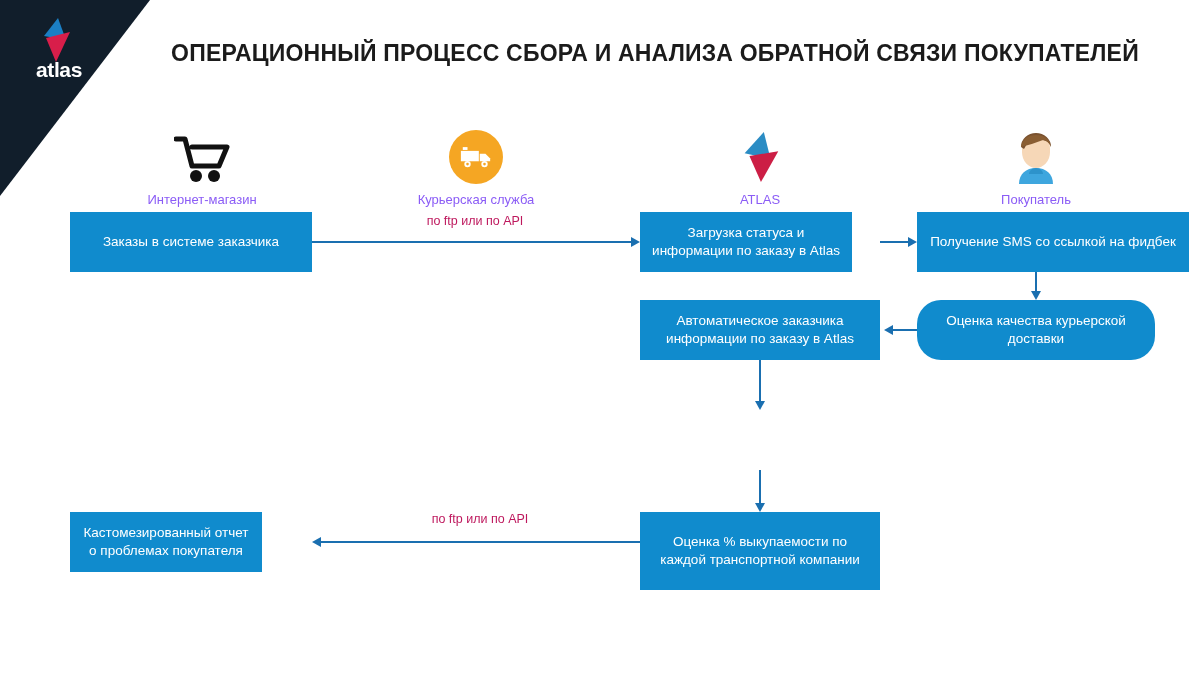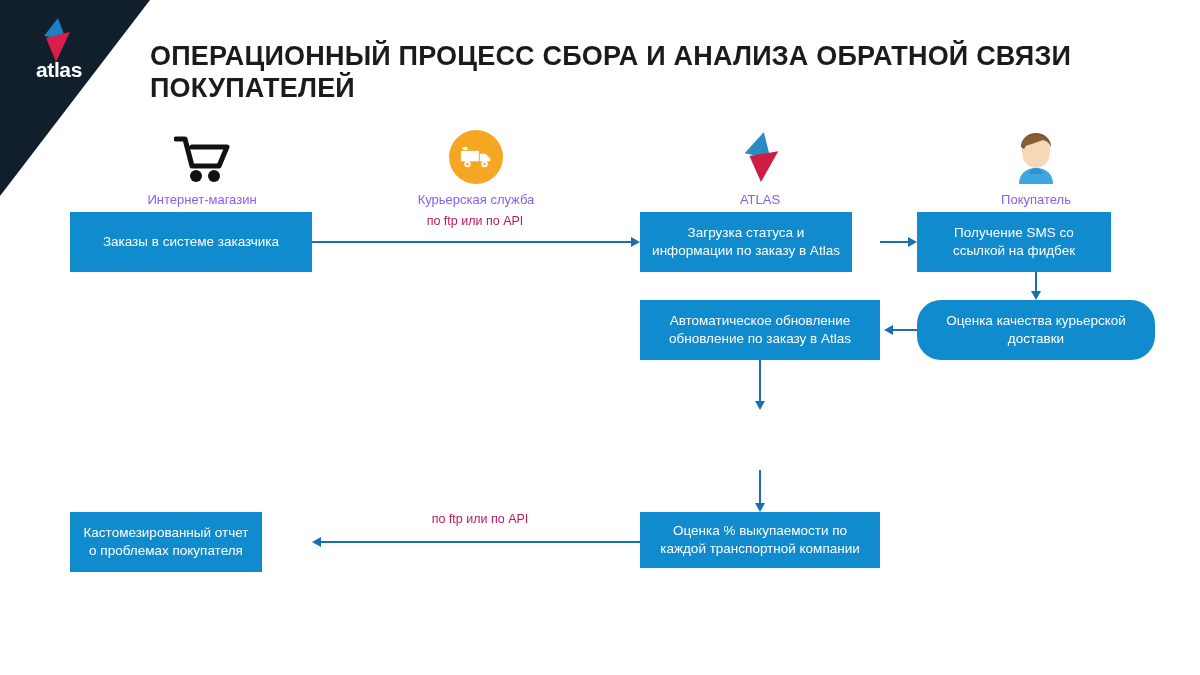--- a/index.html
+++ b/index.html
@@ -59,8 +59,9 @@
     left: 150px;
     top: 40px;
     width: 1010px;
+    text-align: center;
     color: #1b1b1b;
-    font-size: 27px;
+    font-size: 23px;
     font-weight: 700;
     letter-spacing: 0.2px;
     line-height: 1.2;

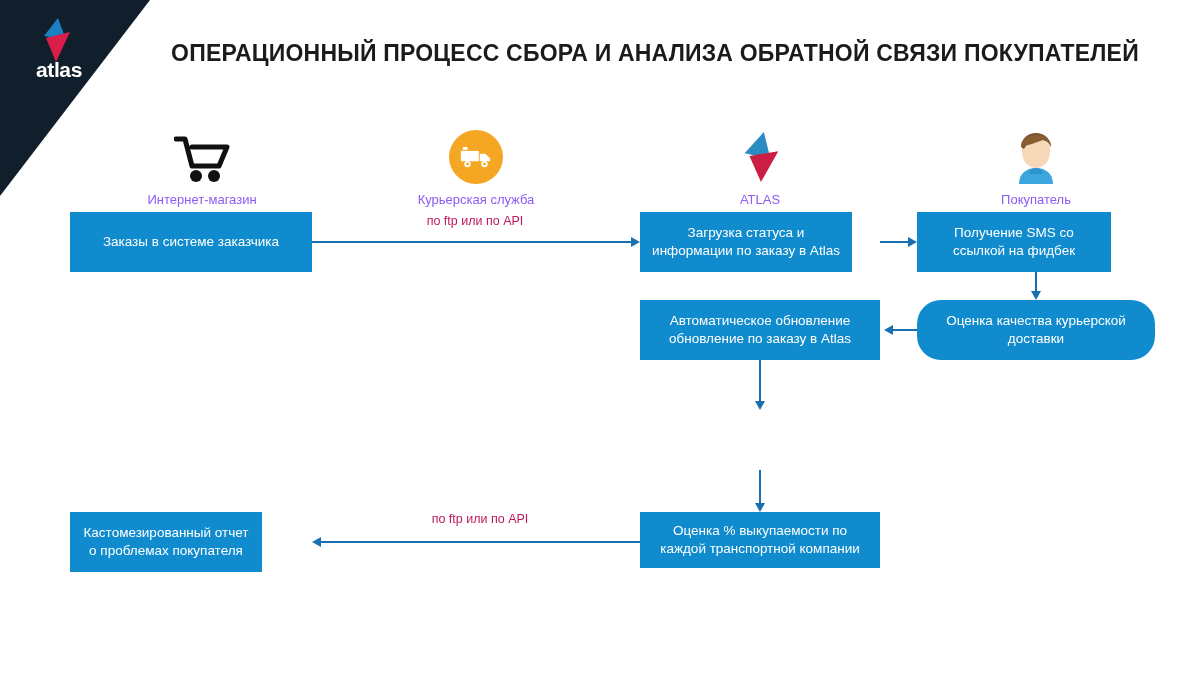--- a/index.html
+++ b/index.html
@@ -224,7 +224,7 @@
     <span>Загрузка статуса и информации по заказу в Atlas</span>
   </div>
 
-  <div class="box" style="left:917px; top:212px; width:194px; height:60px;">
+  <div class="box" style="left:917px; top:212px; width:272px; height:60px;">
     <span>Получение SMS со ссылкой на фидбек</span>
   </div>
 

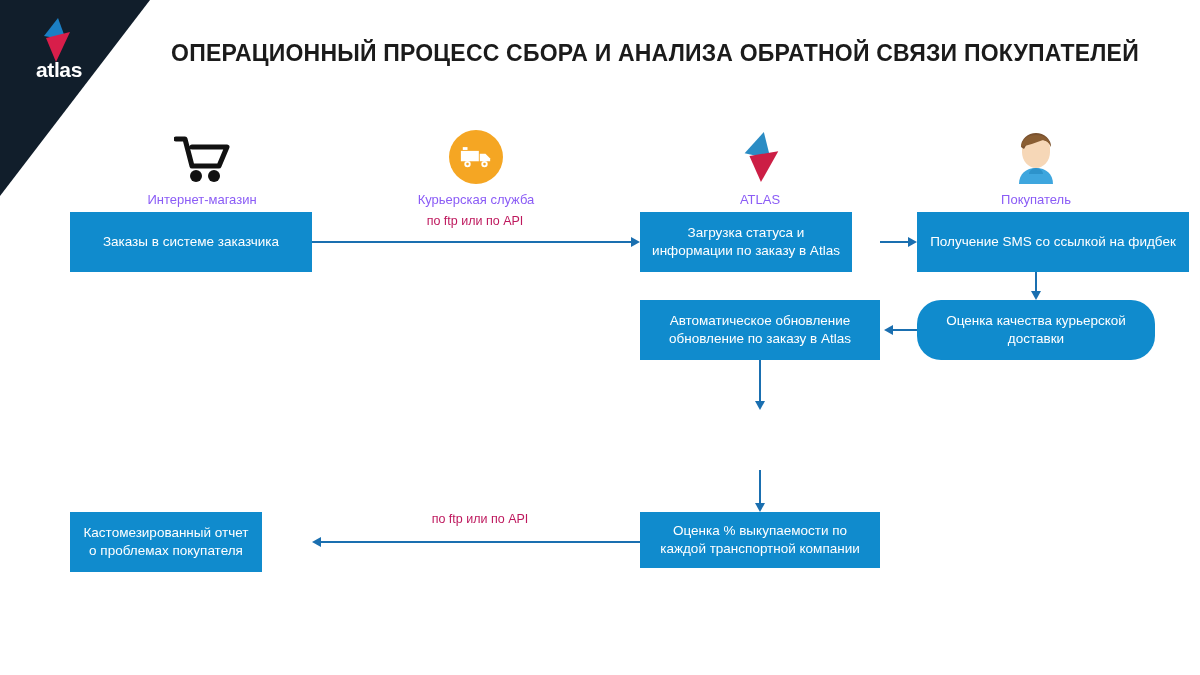--- a/index.html
+++ b/index.html
@@ -229,7 +229,7 @@
   </div>
 
   <div class="box" style="left:640px; top:300px; width:240px; height:60px;">
-    <span>Автоматическое обновление обновление по заказу в Atlas</span>
+    <span>Автоматическое заказчика информации по заказу в Atlas</span>
   </div>
 
   <div class="box" style="left:917px; top:300px; width:238px; height:60px;border-radius:24px;">

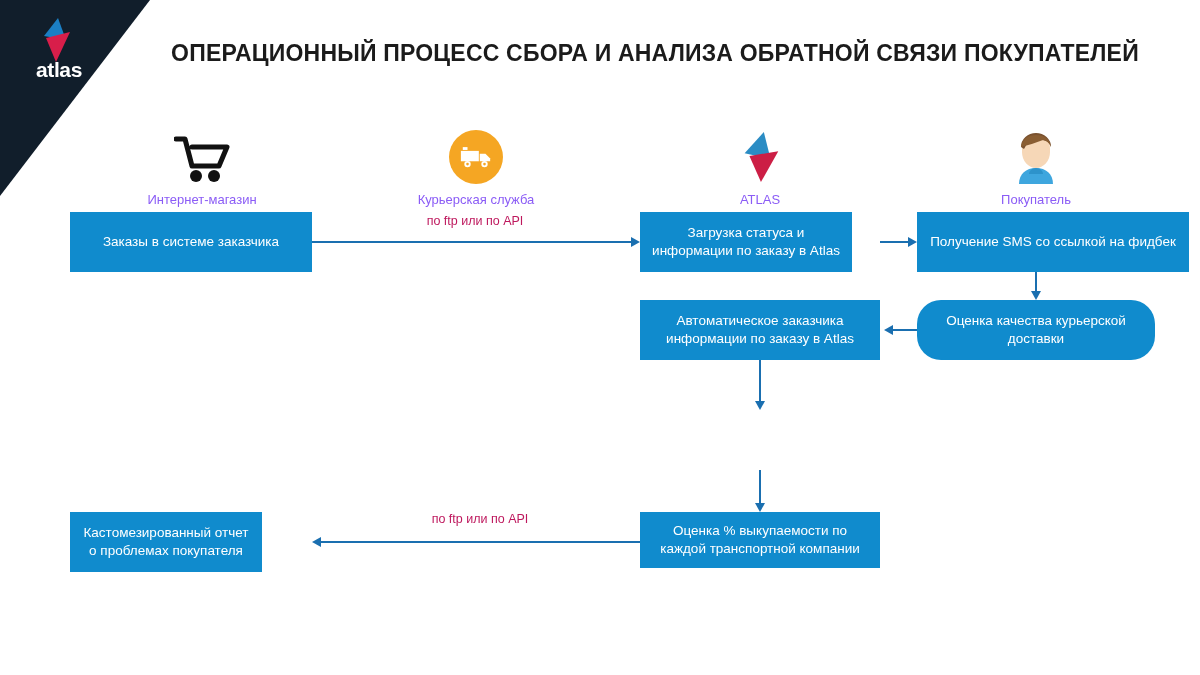--- a/index.html
+++ b/index.html
@@ -237,7 +237,7 @@
   </div>
 
 
-  <div class="box" style="left:640px; top:512px; width:240px; height:56px;">
+  <div class="box" style="left:640px; top:512px; width:240px; height:78px;">
     <span>Оценка % выкупаемости по каждой транспортной компании</span>
   </div>
 

